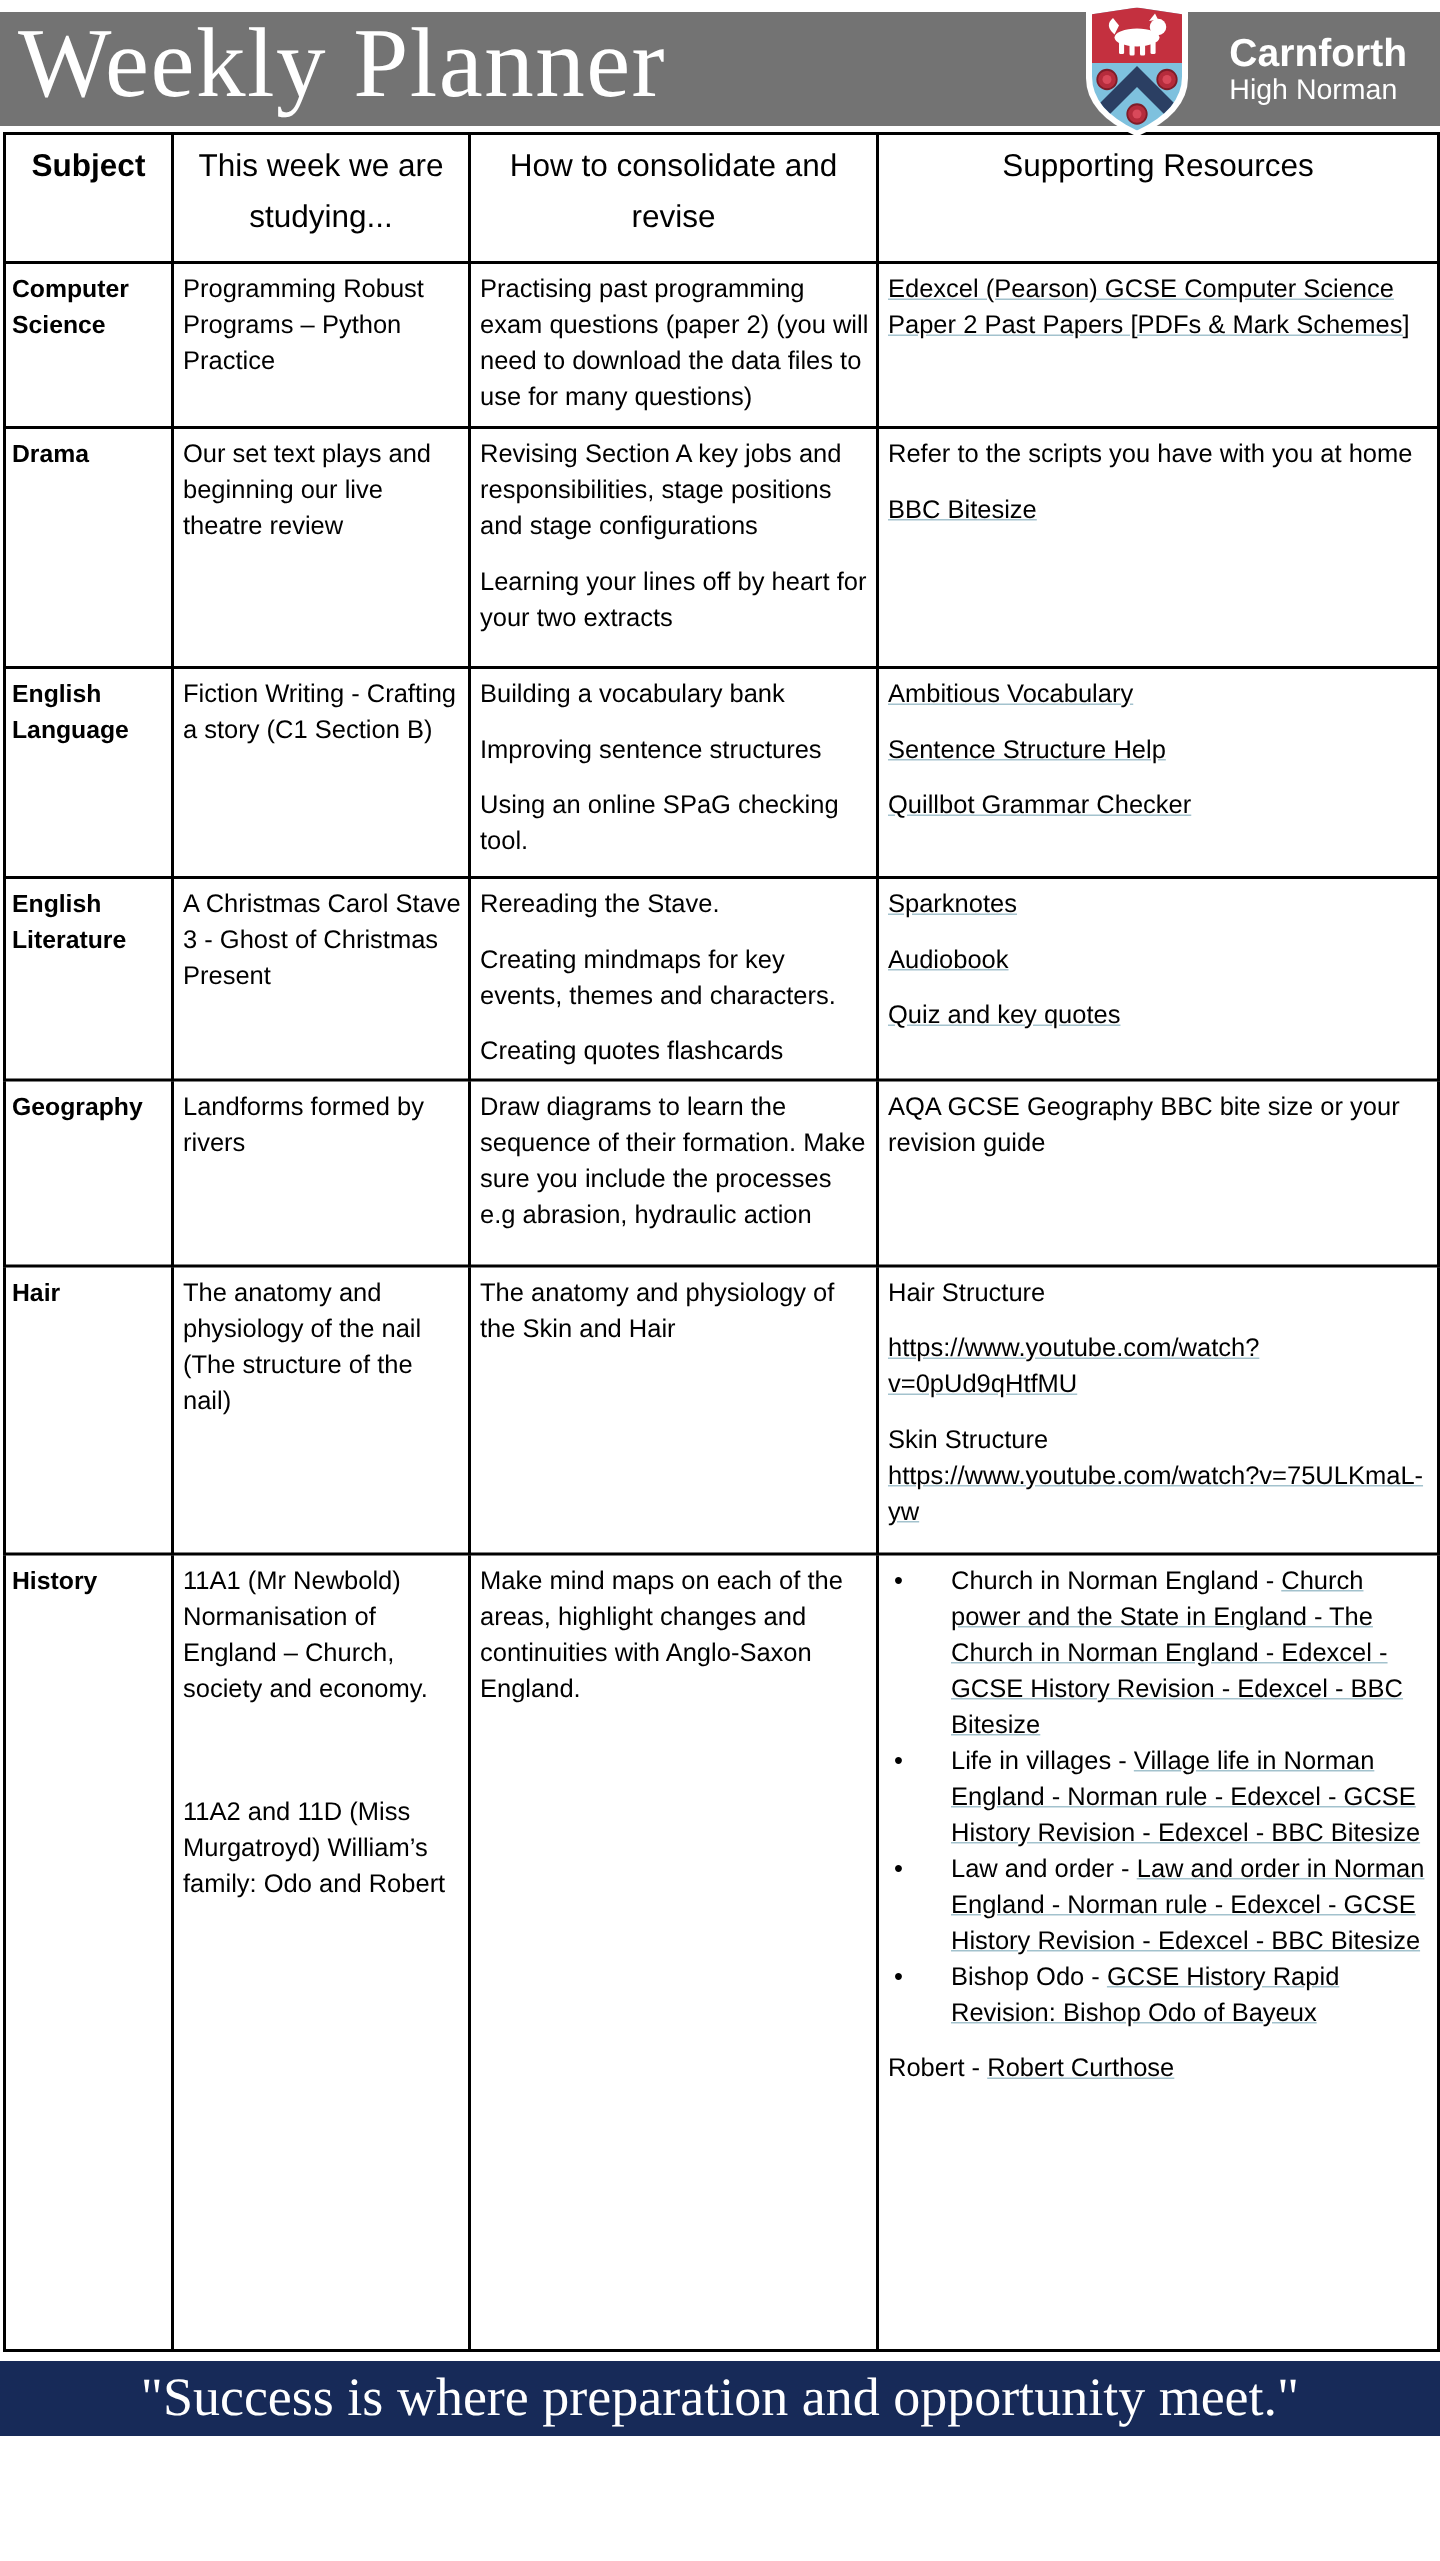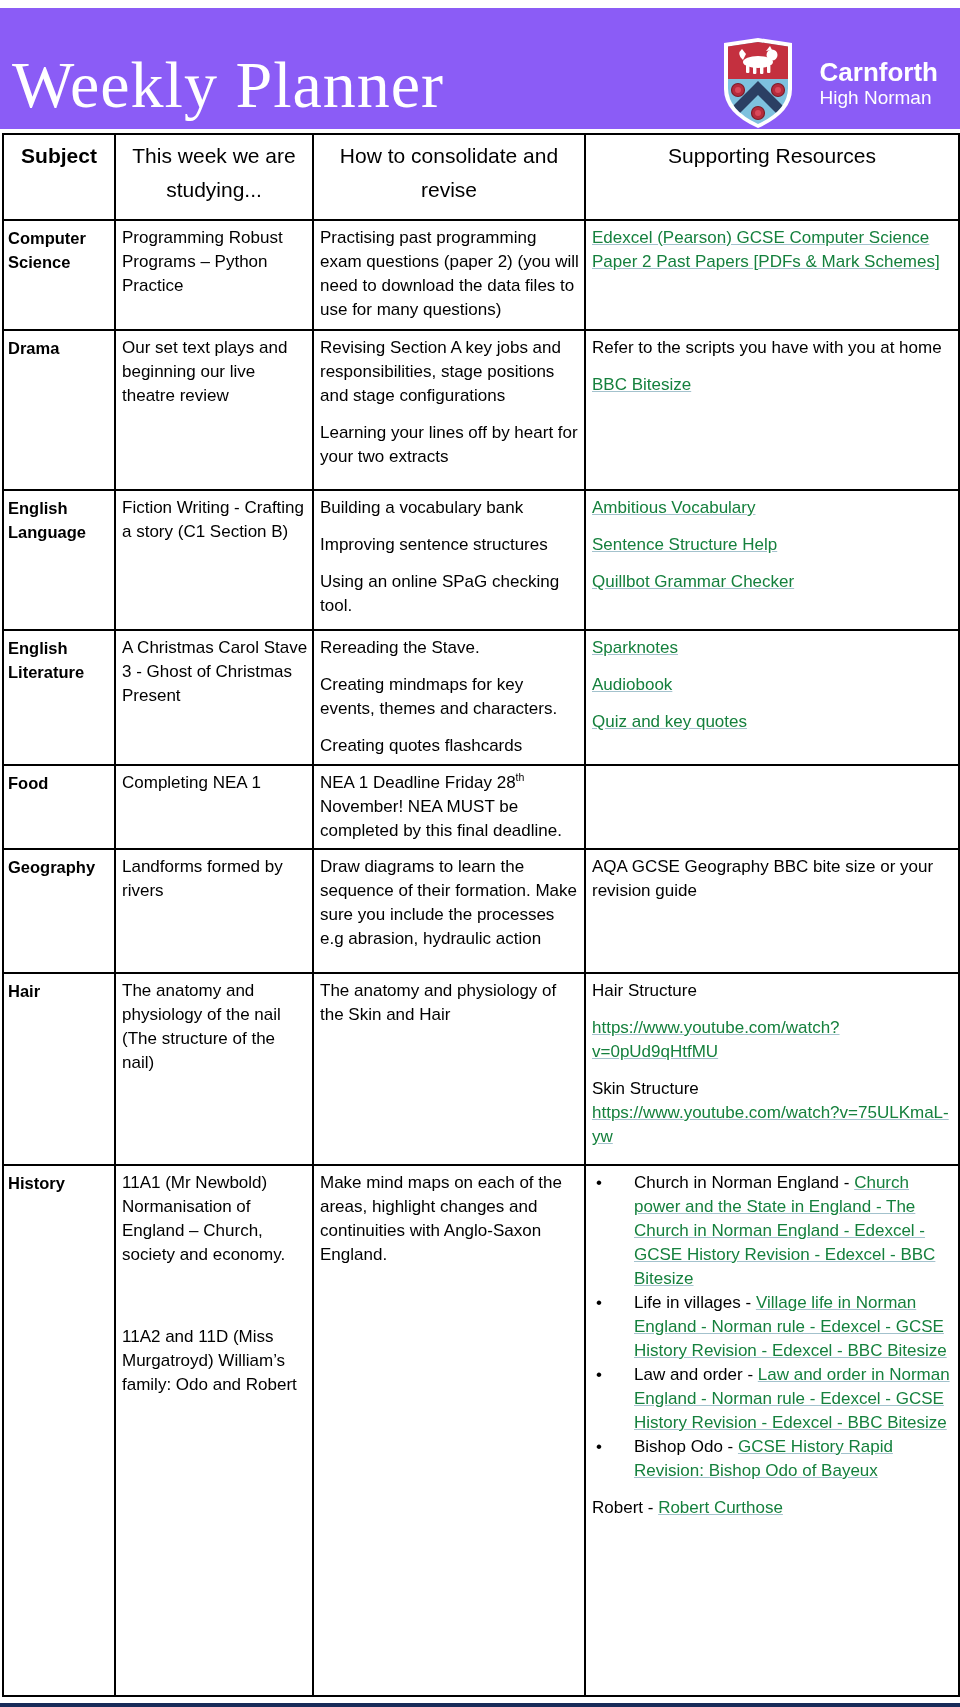--- a/index.html
+++ b/index.html
@@ -8,7 +8,7 @@
   .page { width:960px; padding-top:8px; }
 
   
-  .banner { background:#8b5cf6; height:121px; display:flex; align-items:flex-end; justify-content:space-between; }
+  .banner { background:#737373; height:76px; display:flex; align-items:center; justify-content:space-between; }
   .banner h1 { font-family:"Liberation Serif", serif; font-weight:400; color:#ffffff; font-size:66px; margin:0; padding:0 0 6px 12px; letter-spacing:1px; }
   .logo { display:flex; align-items:center; gap:26px; padding-right:22px; }
   .school-text { color:#ffffff; line-height:1.12; }

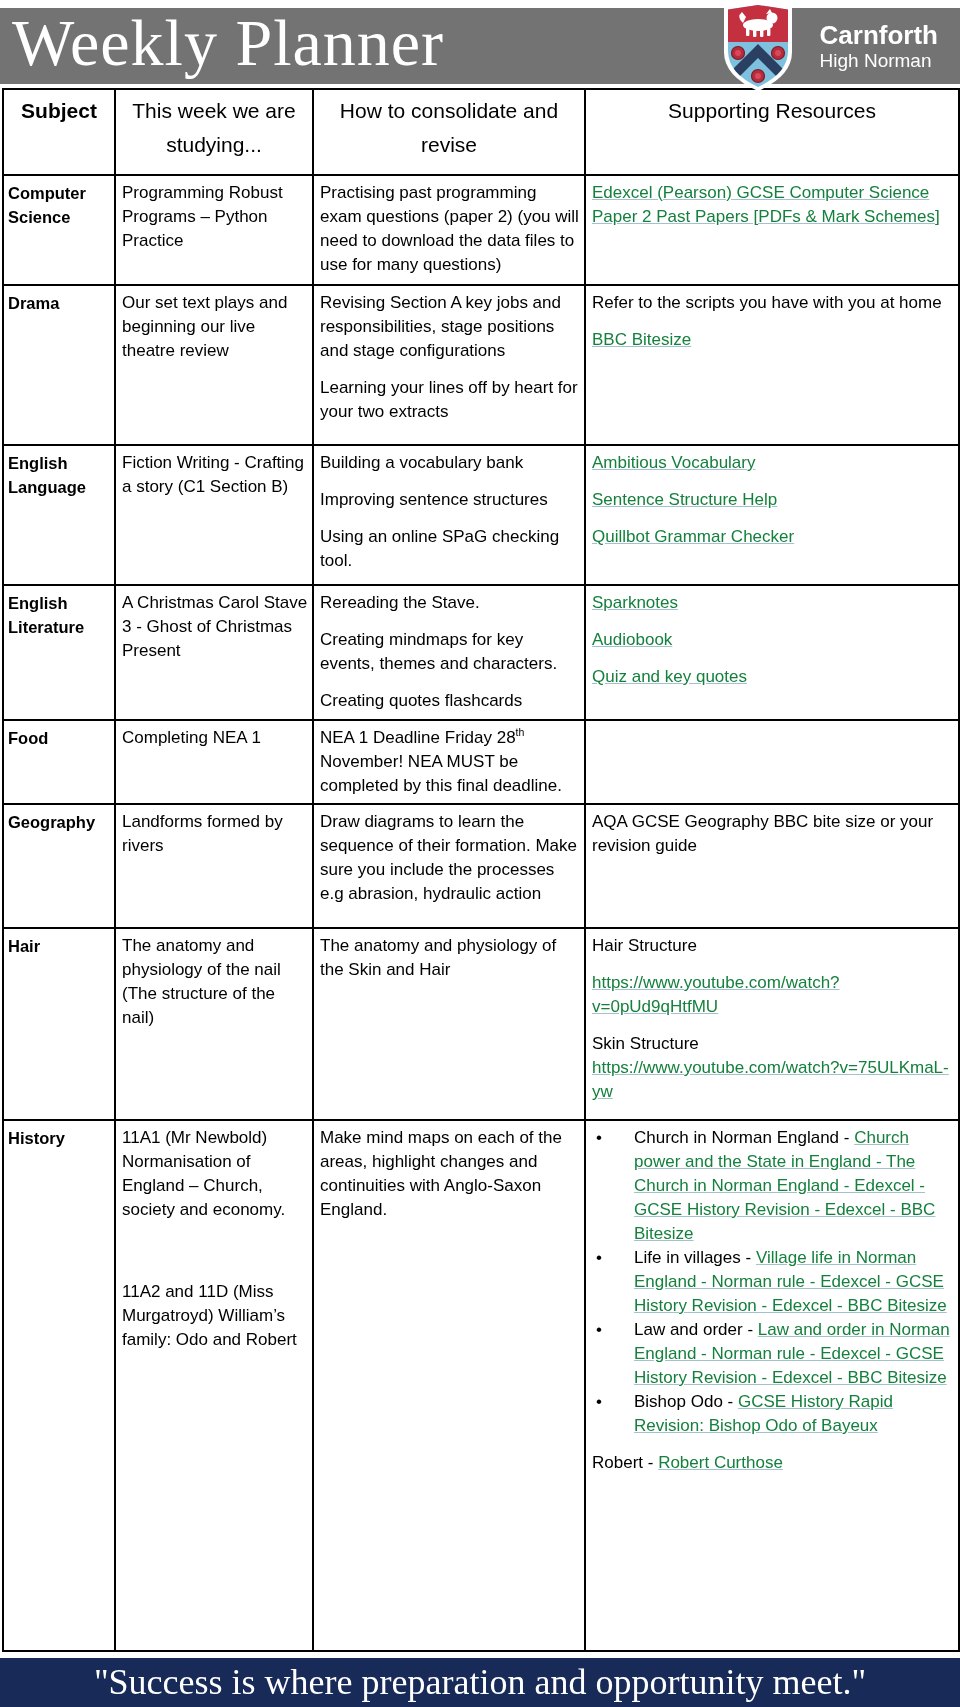--- a/index.html
+++ b/index.html
@@ -36,7 +36,7 @@
   .bmark { flex:0 0 42px; padding-left:4px; }
   .btext { flex:1; }
 
-  a.lnk { color:#15803d; text-decoration:underline; text-decoration-color:#a3c2cd; overflow-wrap:anywhere; cursor:pointer; }
+  a.lnk { color:#000000; text-decoration:underline; text-decoration-color:#a3c2cd; overflow-wrap:anywhere; cursor:pointer; }
 
   
   .quotebar { background:#172a58; color:#ffffff; height:50px; margin-top:6px; text-align:center; font-family:"Liberation Serif", serif; font-size:36px; line-height:48px; white-space:nowrap; }

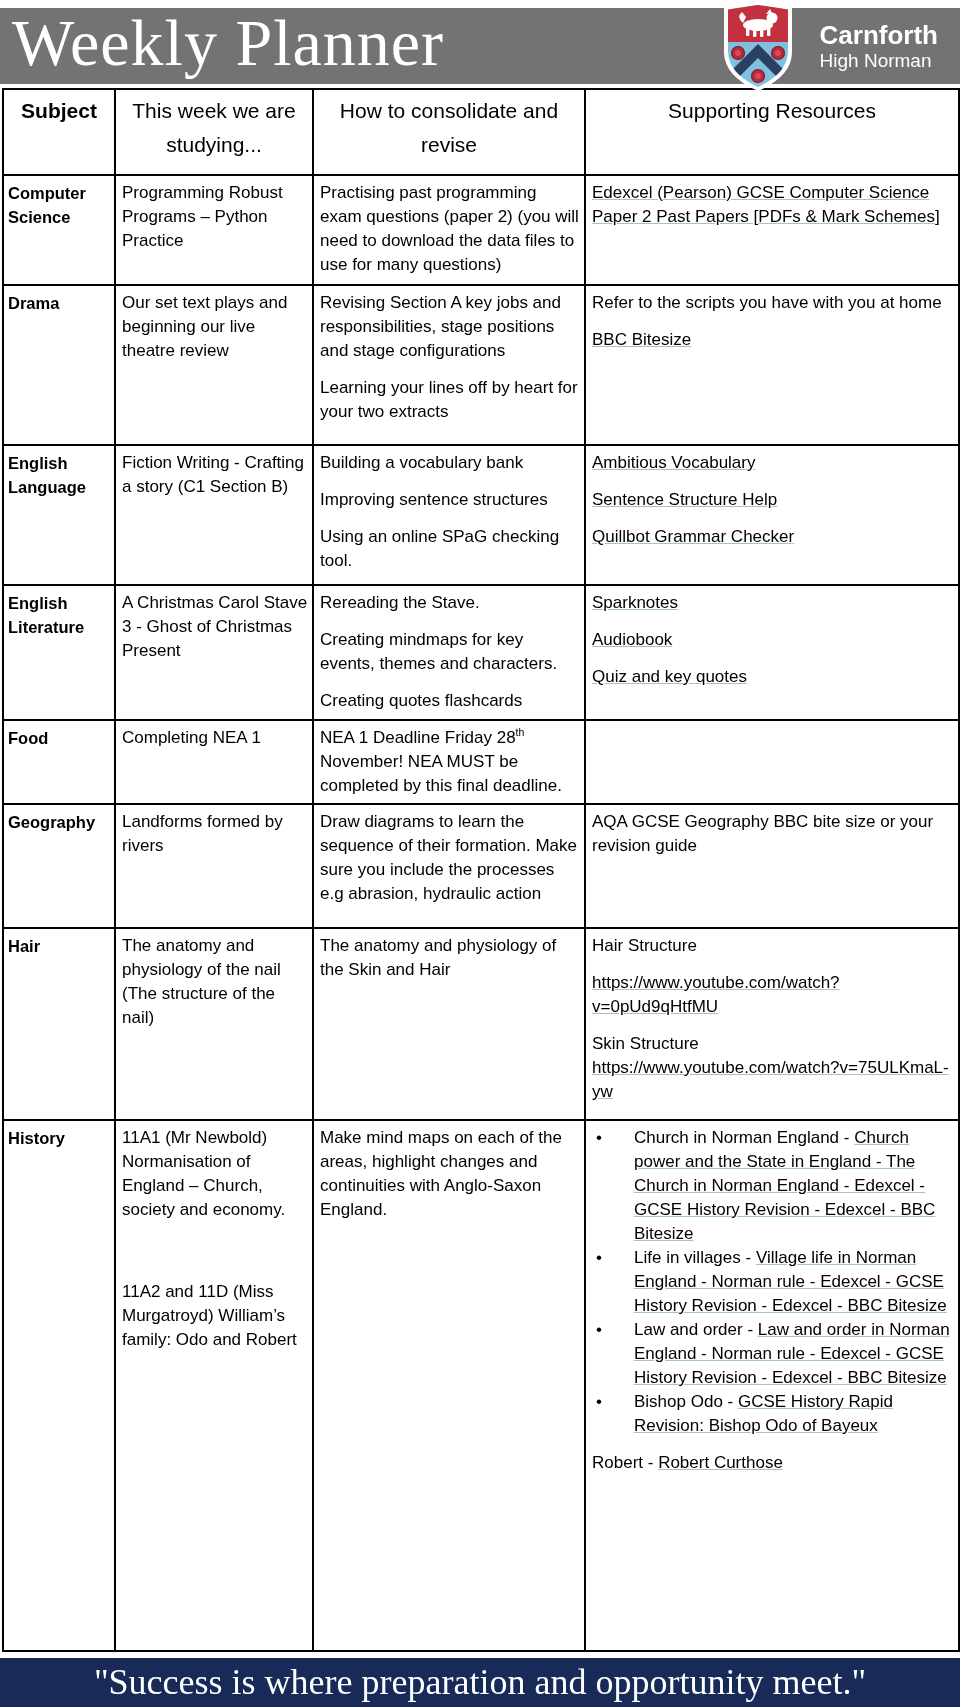--- a/index.html
+++ b/index.html
@@ -162,16 +162,6 @@
             <div class="para"><a href="#" class="lnk">Quiz and key quotes</a></div>
           </td>
         </tr>
-        <tr style="height: 78px;">
-          <td class="subcell">Food</td>
-          <td class="cell">
-            <div class="para first"><span>Completing NEA 1</span></div>
-          </td>
-          <td class="cell">
-            <div class="para first"><span>NEA 1 Deadline Friday 28</span><span><sup>th</sup></span><span> November! NEA MUST be completed by this final deadline.</span></div>
-          </td>
-          <td class="cell"></td>
-        </tr>
         <tr style="height: 124px;">
           <td class="subcell">Geography</td>
           <td class="cell">

